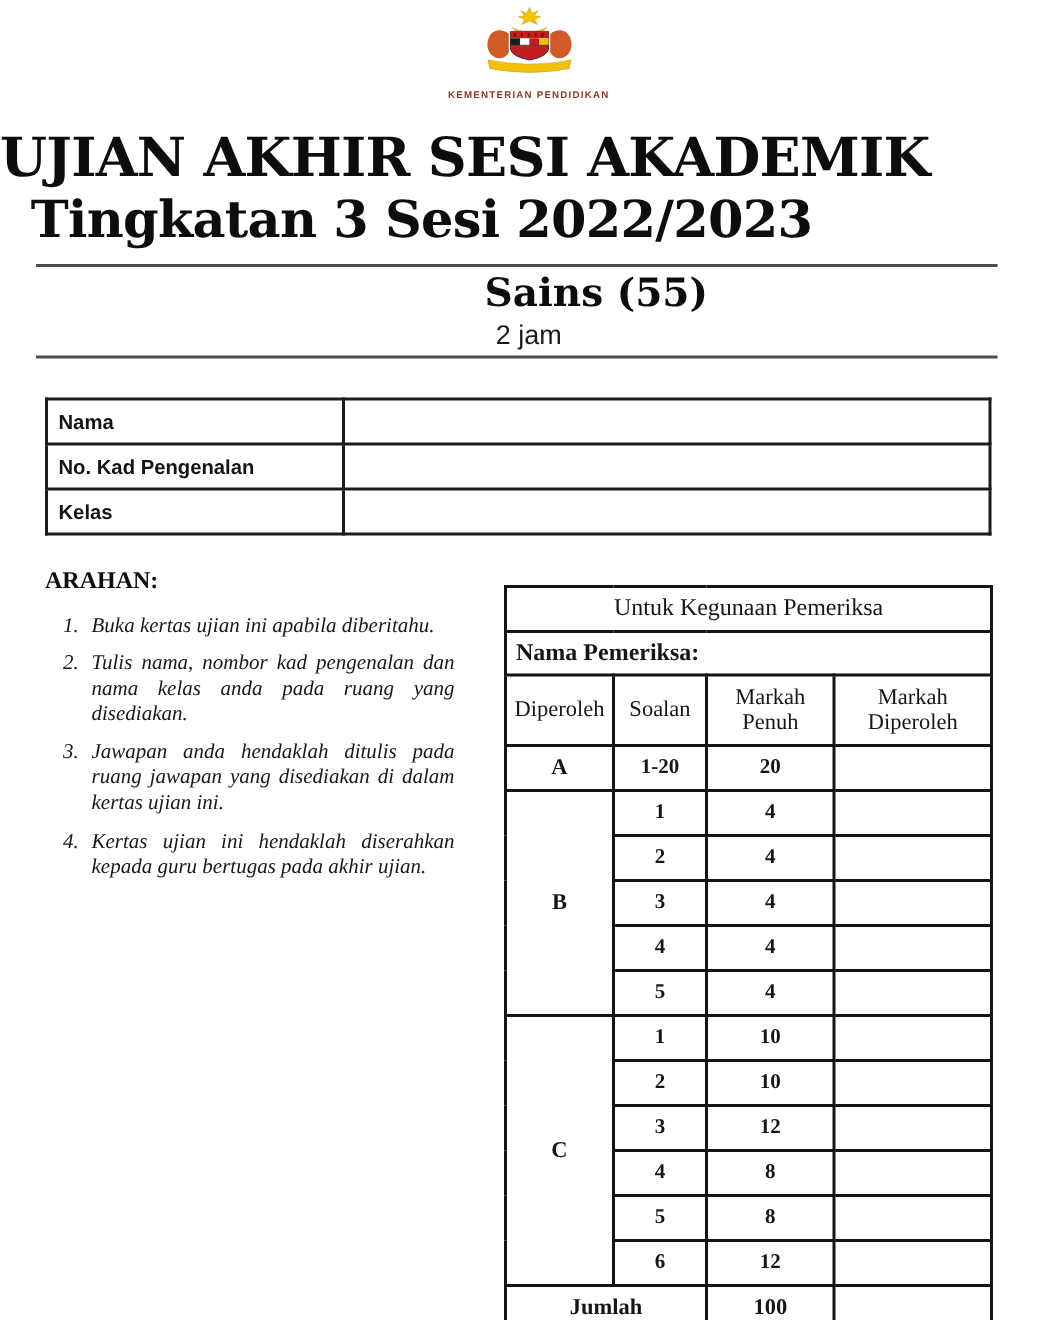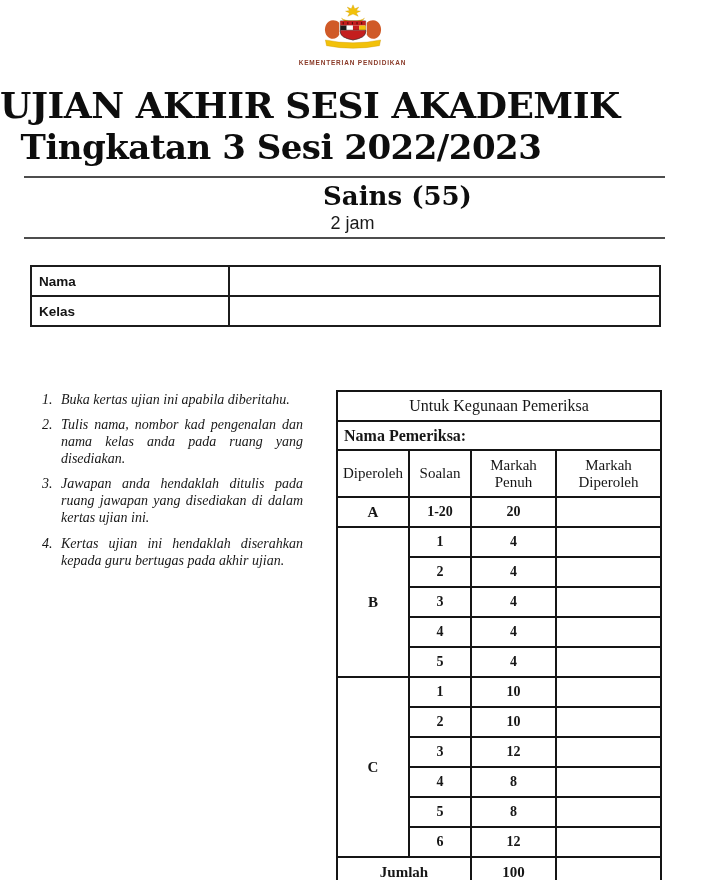--- a/index.html
+++ b/index.html
@@ -134,6 +134,10 @@
         <td class="value"></td>
       </tr>
       <tr>
+        <td class="label">No. Kad Pengenalan</td>
+        <td class="value"></td>
+      </tr>
+      <tr>
         <td class="label">Kelas</td>
         <td class="value"></td>
       </tr>

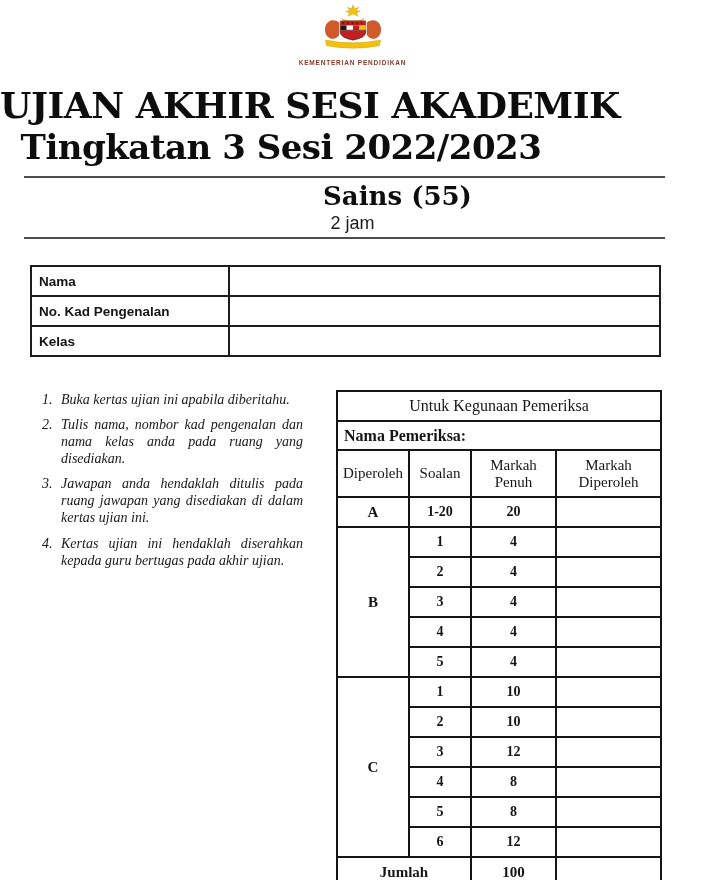--- a/index.html
+++ b/index.html
@@ -145,6 +145,7 @@
   </table>
 
   <div class="instructions">
+    <div class="instructions-heading">ARAHAN:</div>
     <ol>
       <li>Buka kertas ujian ini apabila diberitahu.</li>
       <li>Tulis nama, nombor kad pengenalan dan nama kelas anda pada ruang yang disediakan.</li>

